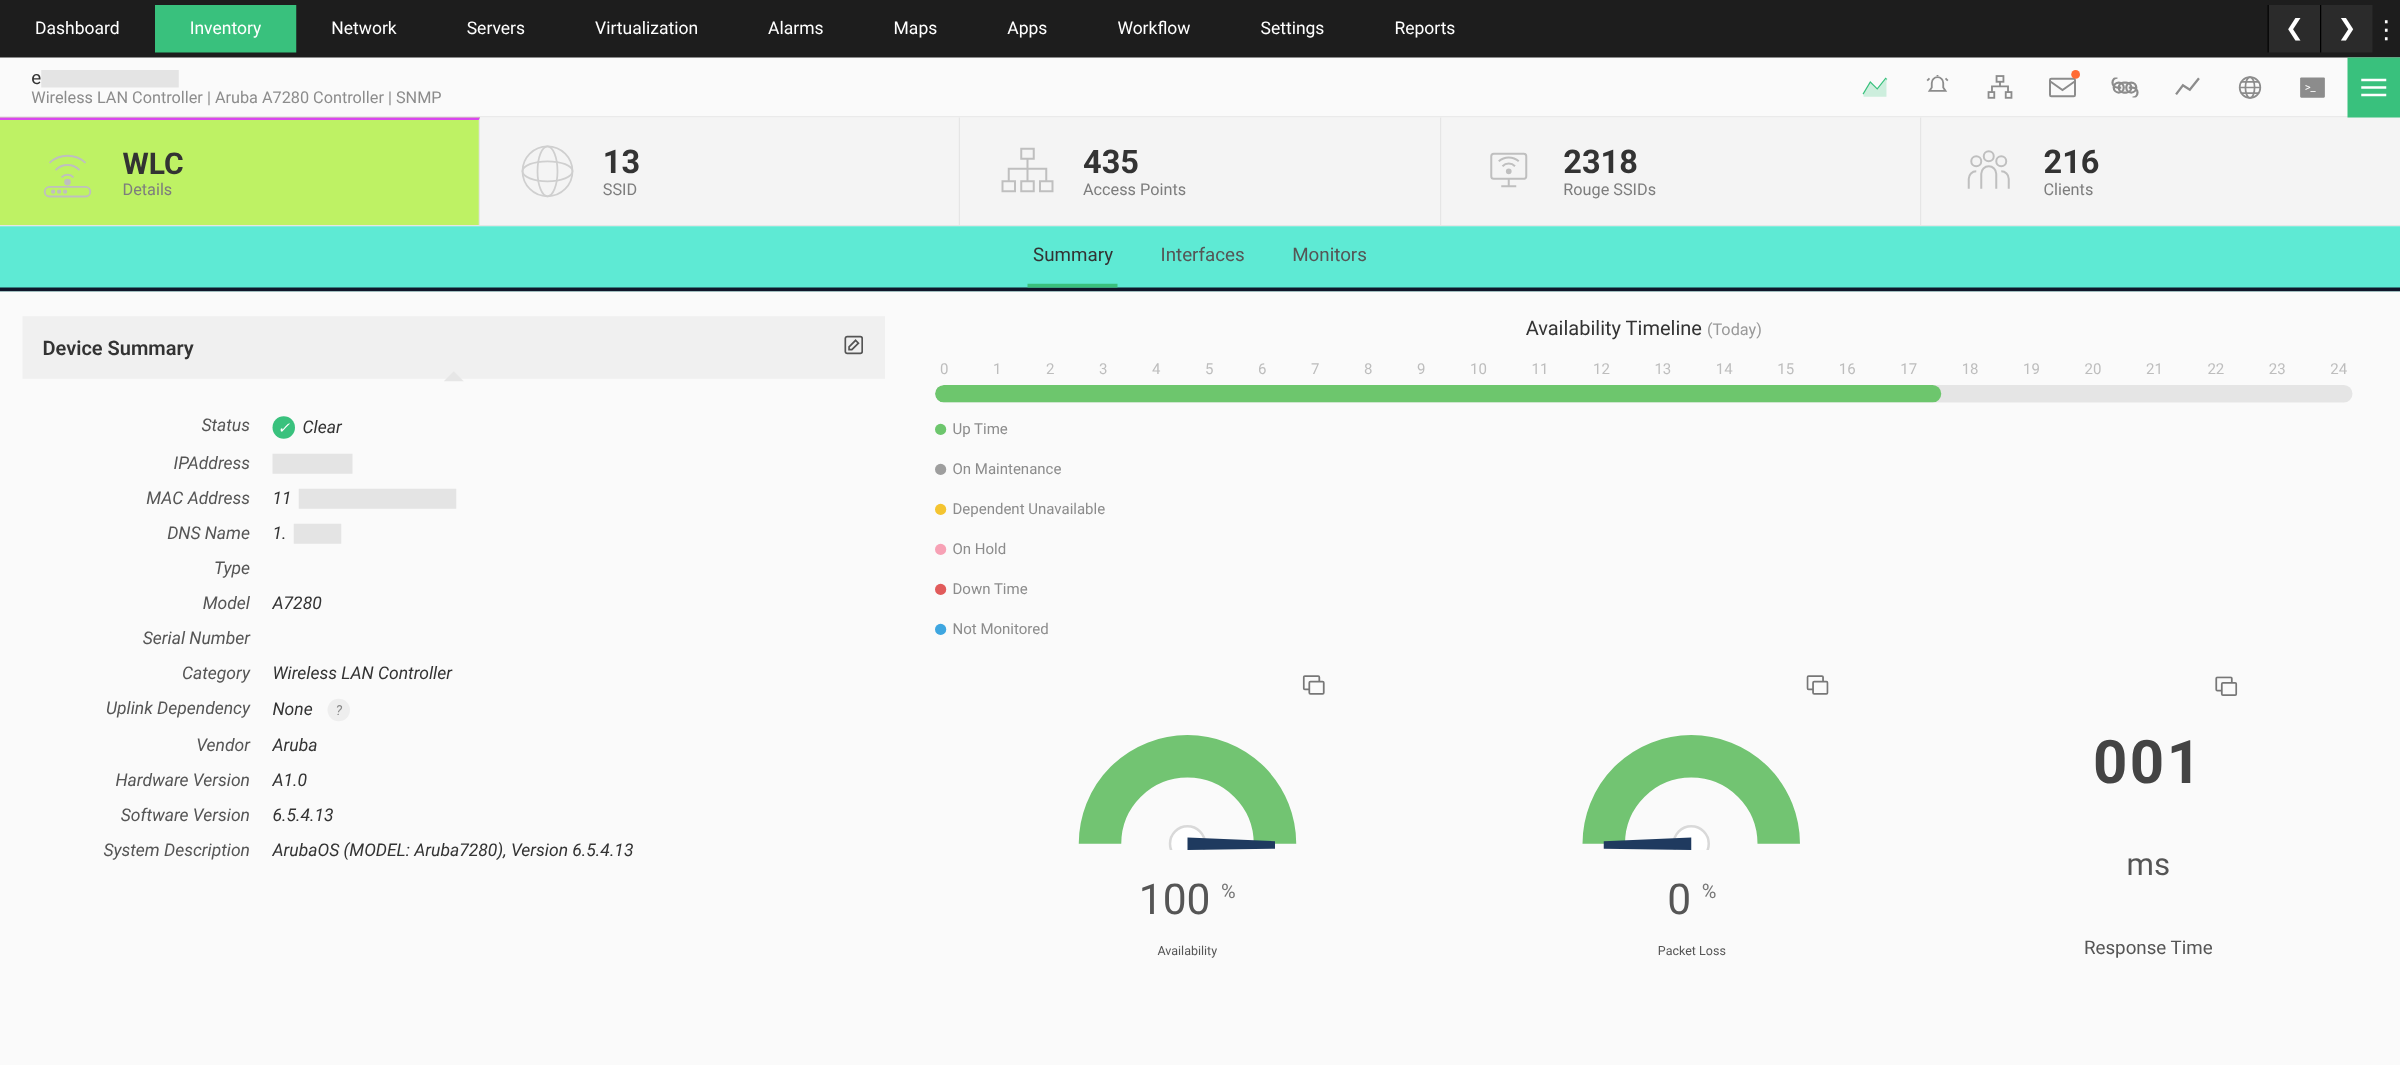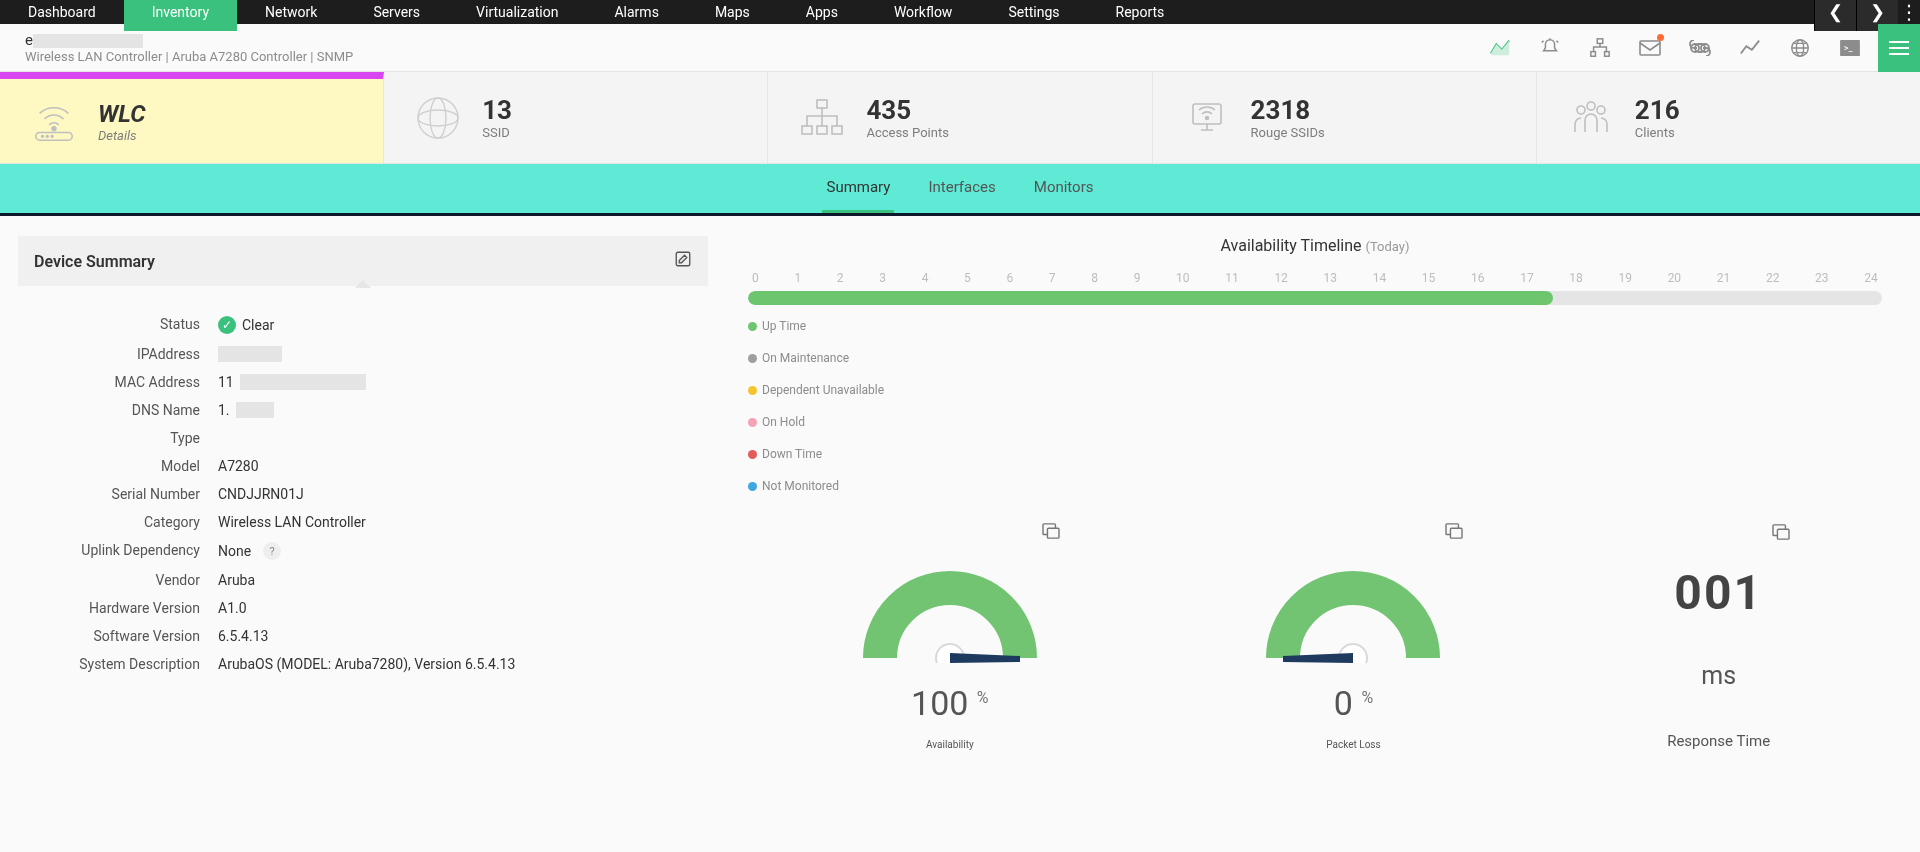--- a/index.html
+++ b/index.html
@@ -6,7 +6,7 @@
 body { background: #fafafa; color: #333; width: 1920px; }
 
 
-.topnav { background: #1d1d1d; display: flex; align-items: center; height: 24px; }
+.topnav { background: #1d1d1d; display: flex; align-items: center; height: 46px; }
 .topnav .nav-item { color: #fff; padding: 0 28px; font-size: 14px; line-height: 38px; cursor: pointer; }
 .topnav .nav-item.active { background: #39c17d; }
 .topnav .spacer { flex: 1; }

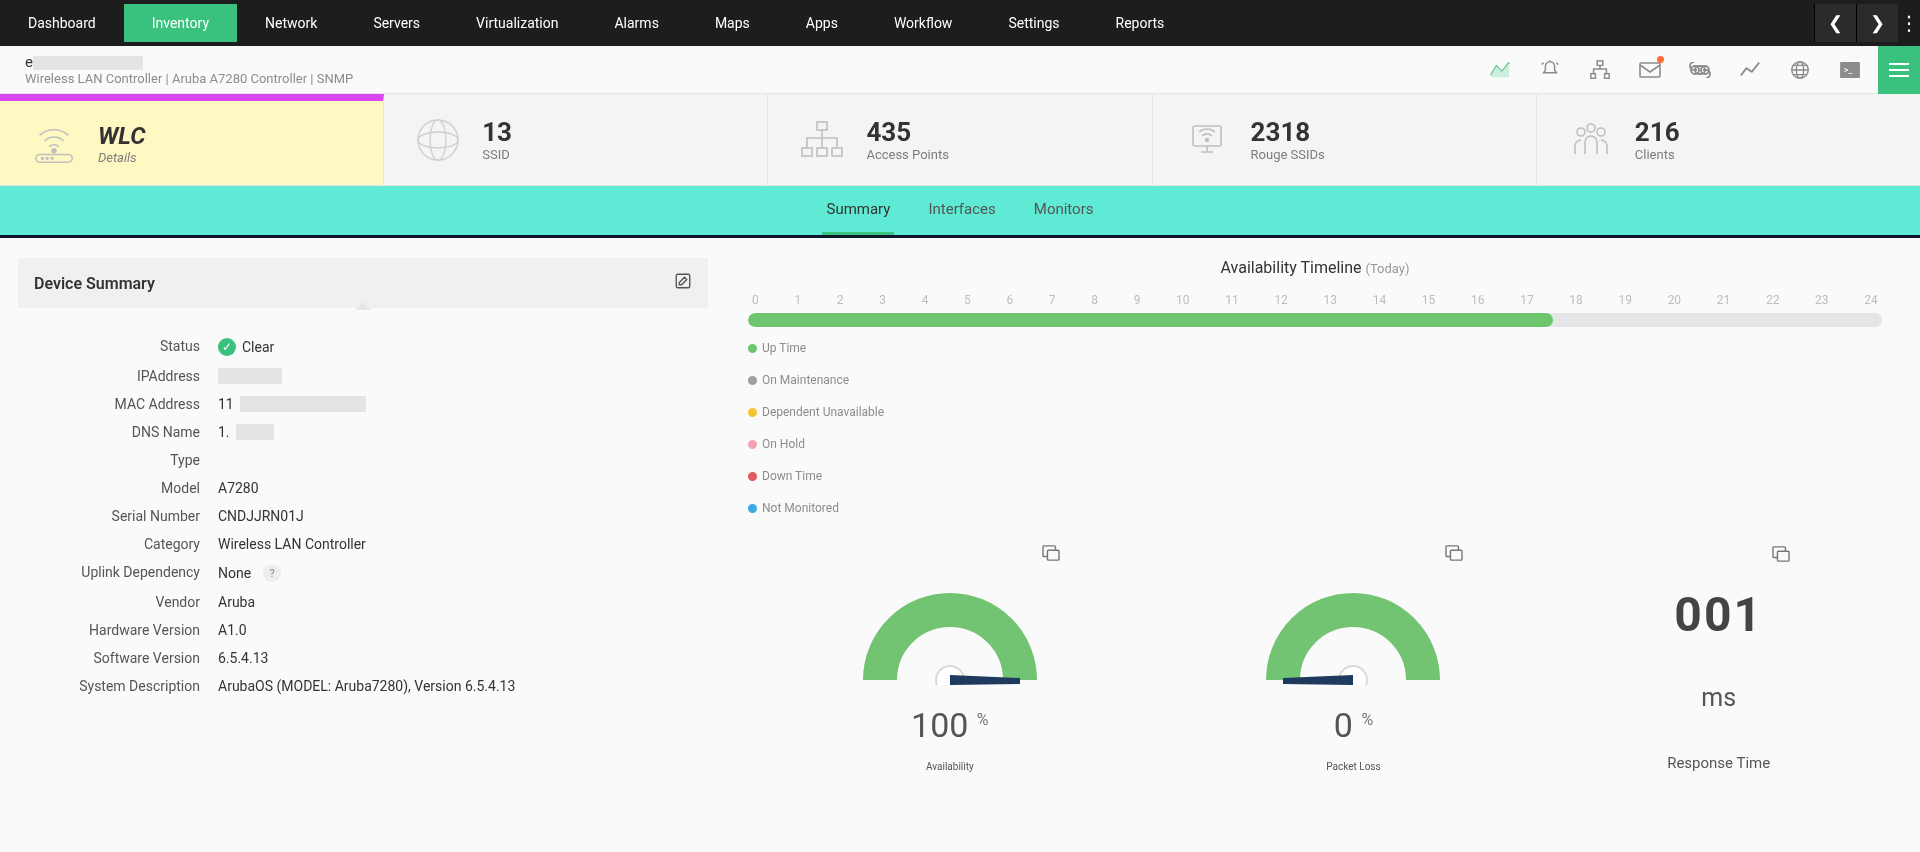--- a/index.html
+++ b/index.html
@@ -29,7 +29,7 @@
 
 .stats-row { display: flex; border-bottom: 1px solid #e5e5e5; background:#f4f4f4; }
 .stat-card { flex: 1; display: flex; align-items: center; gap: 20px; padding: 18px 30px; border-right: 1px solid #e5e5e5; cursor:pointer; }
-.stat-card:first-child { background:#fef9c3; border-top:7px solid #d946ef;font-style:italic; }
+.stat-card:first-child { background:#bef264; border-top:2px solid #d946ef; }
 .stat-card:last-child { border-right: none; }
 .stat-icon { width: 48px; height: 48px; display:flex; align-items:center; justify-content:center; color:#bfbfbf; }
 .stat-text .big { font-size: 26px; font-weight: 700; color:#333; }

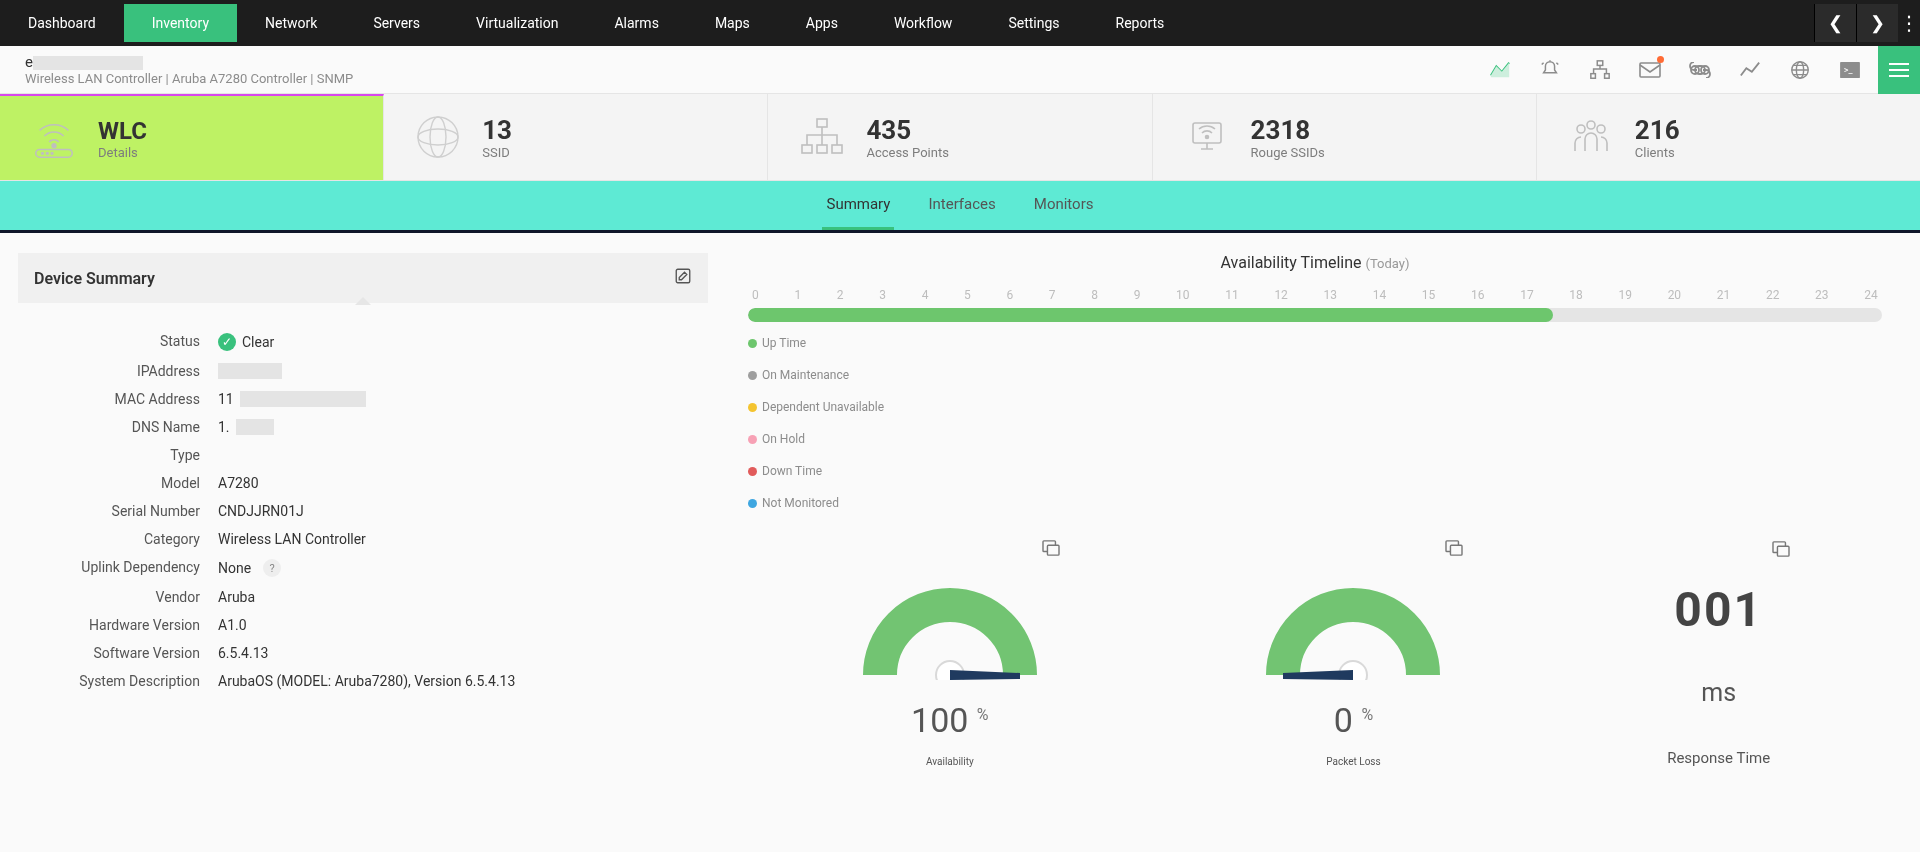--- a/index.html
+++ b/index.html
@@ -51,7 +51,7 @@
 .edit-icon { cursor:pointer; color:#555; }
 
 .summary-table { width:100%; margin-top: 22px; }
-.summary-row { display:flex; padding: 6px 0; font-size:14px; }
+.summary-row { display:flex; padding: 6px 0; font-size:14px;font-style:italic; }
 .summary-label { width: 200px; text-align: right; padding-right: 18px; color:#555; }
 .summary-value { flex:1; color:#333; display:flex; align-items:center; gap:6px; }
 .status-check { width:18px; height:18px; border-radius:50%; background:#39c17d; color:#fff; display:inline-flex; align-items:center; justify-content:center; font-size:12px; }

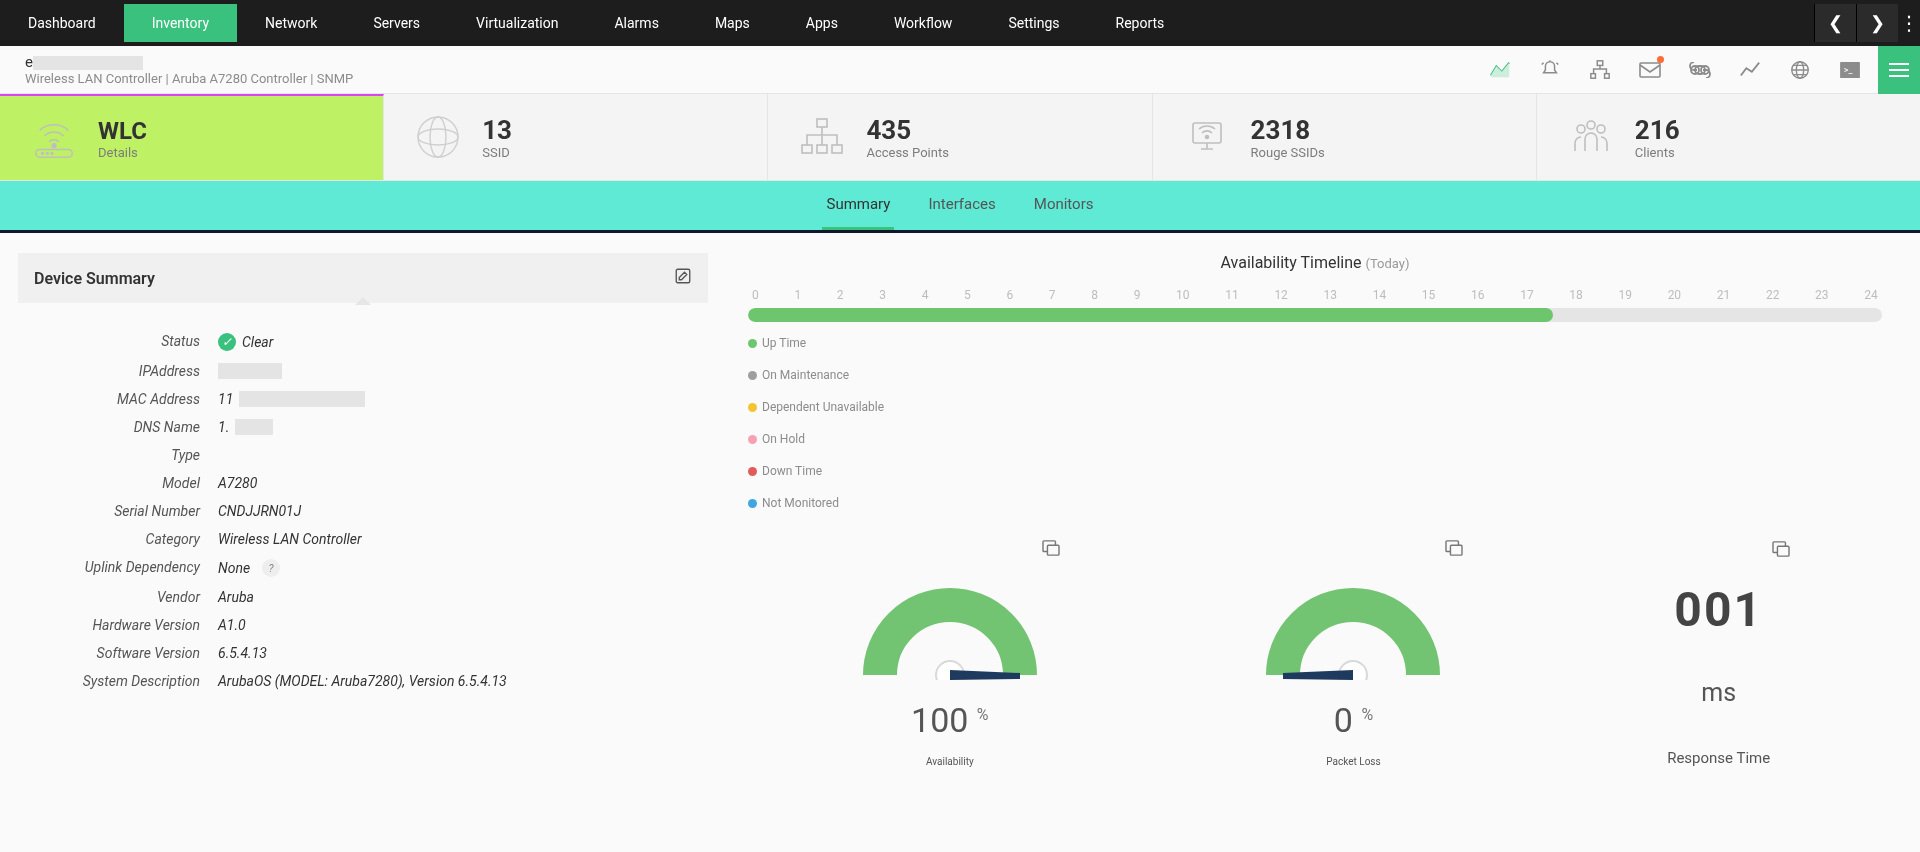--- a/index.html
+++ b/index.html
@@ -300,7 +300,6 @@
         </div>
       <div class="summary-row">
           <div class="summary-label">Serial Number</div>
-          <div class="summary-value">CNDJJRN01J</div>
         </div>
       <div class="summary-row">
           <div class="summary-label">Category</div>

